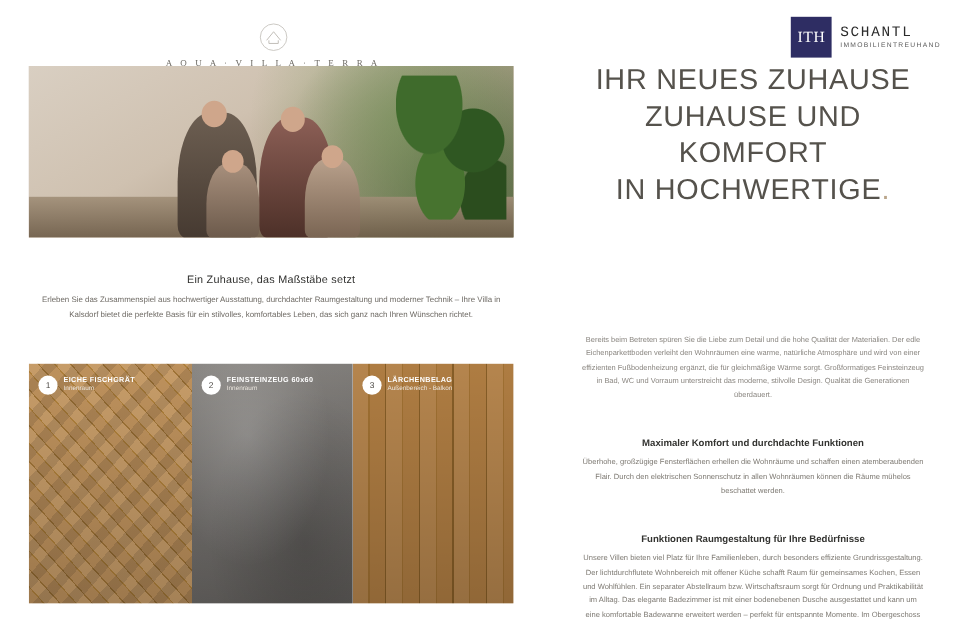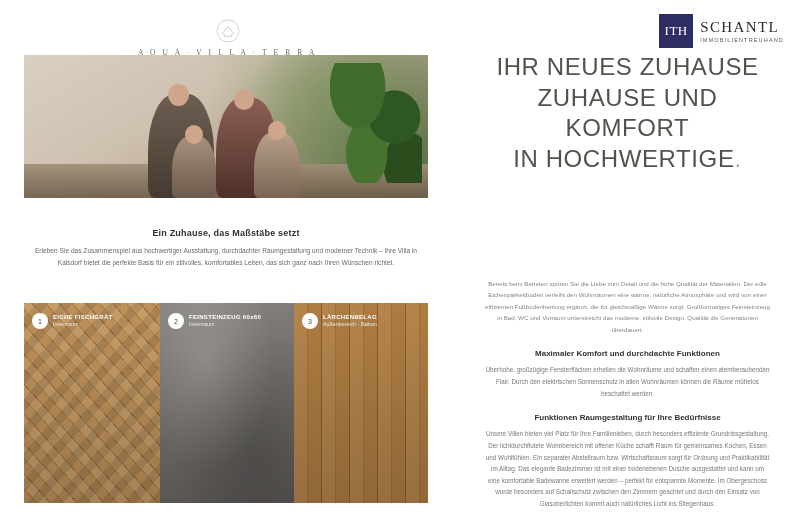--- a/index.html
+++ b/index.html
@@ -252,10 +252,10 @@
   }
   .logo-words .lw1 {
     display: block;
-    font-size: 15px;
+    font-size: 12px;
     letter-spacing: 1.4px;
     color: #2b2b2b;
-    font-family: Liberation Serif, serif;
+    font-family: Liberation Mono, monospace;
     line-height: 1;
   }
   .logo-words .lw2 {

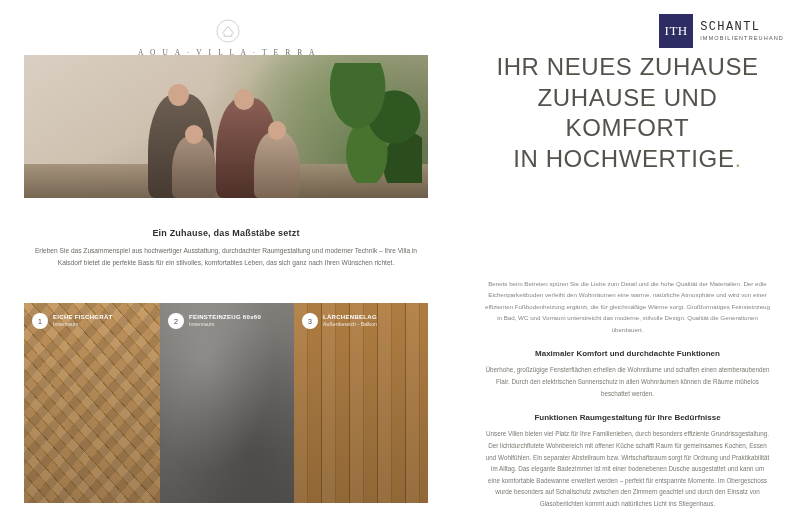--- a/index.html
+++ b/index.html
@@ -124,7 +124,7 @@
   .left-copy h2 {
     margin: 0 0 7px 0;
     font-size: 9px;
-    font-weight: bold;
+    font-weight: normal;
     color: #2f2f2d;
     letter-spacing: .2px;
   }

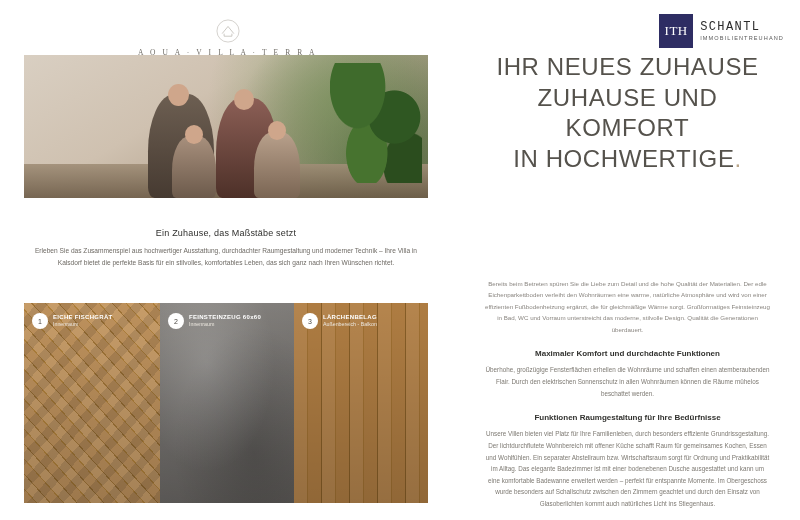--- a/index.html
+++ b/index.html
@@ -313,7 +313,7 @@
     color: #8a8680;
   }
   .sec {
-    margin-top: 14px;
+    margin-top: 30px;
   }
   .sec h3 {
     margin: 0 0 6px 0;

